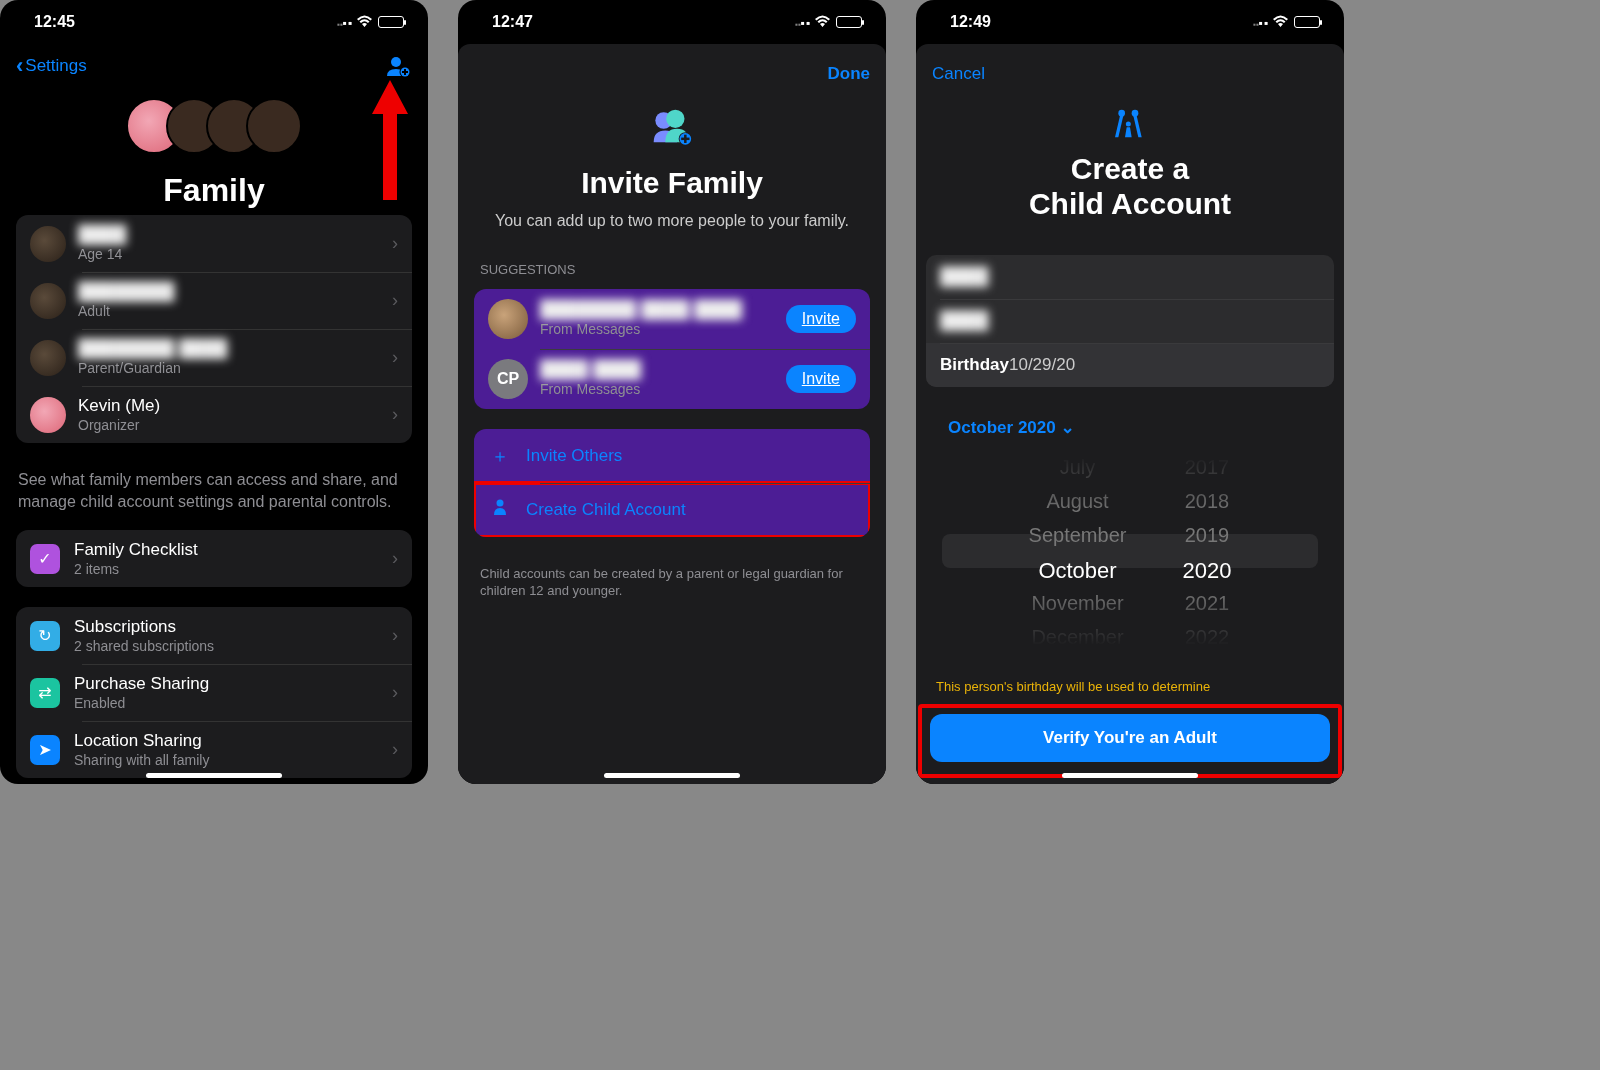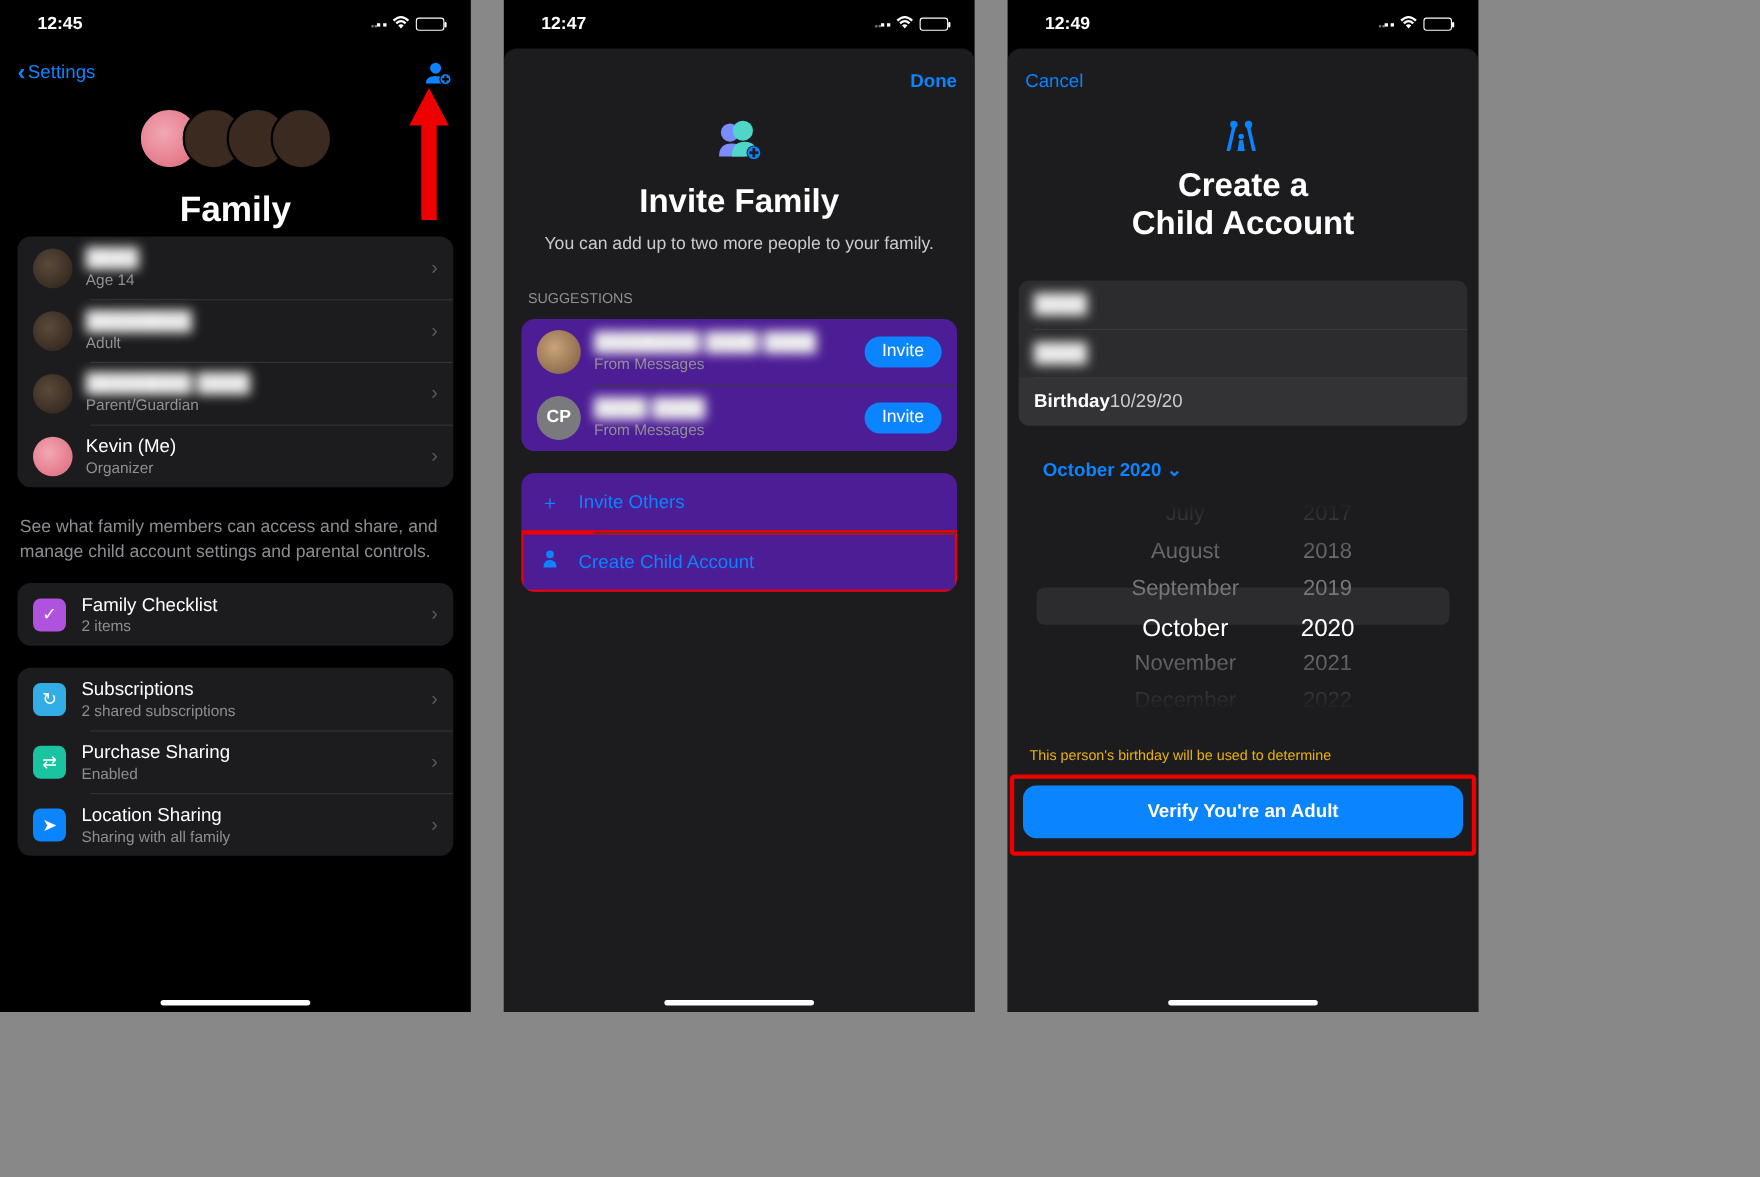--- a/index.html
+++ b/index.html
@@ -13,12 +13,13 @@
   }
   .phone {
     width: 428px;
-    height: 920px;
+    height: 784px;
     background: #000;
     color: #fff;
     position: relative;
     overflow: hidden;
     flex-shrink: 0;
+    border-radius: 18px;
   }
   .phone.sheet-bg { background: #000; }
   .status-bar {

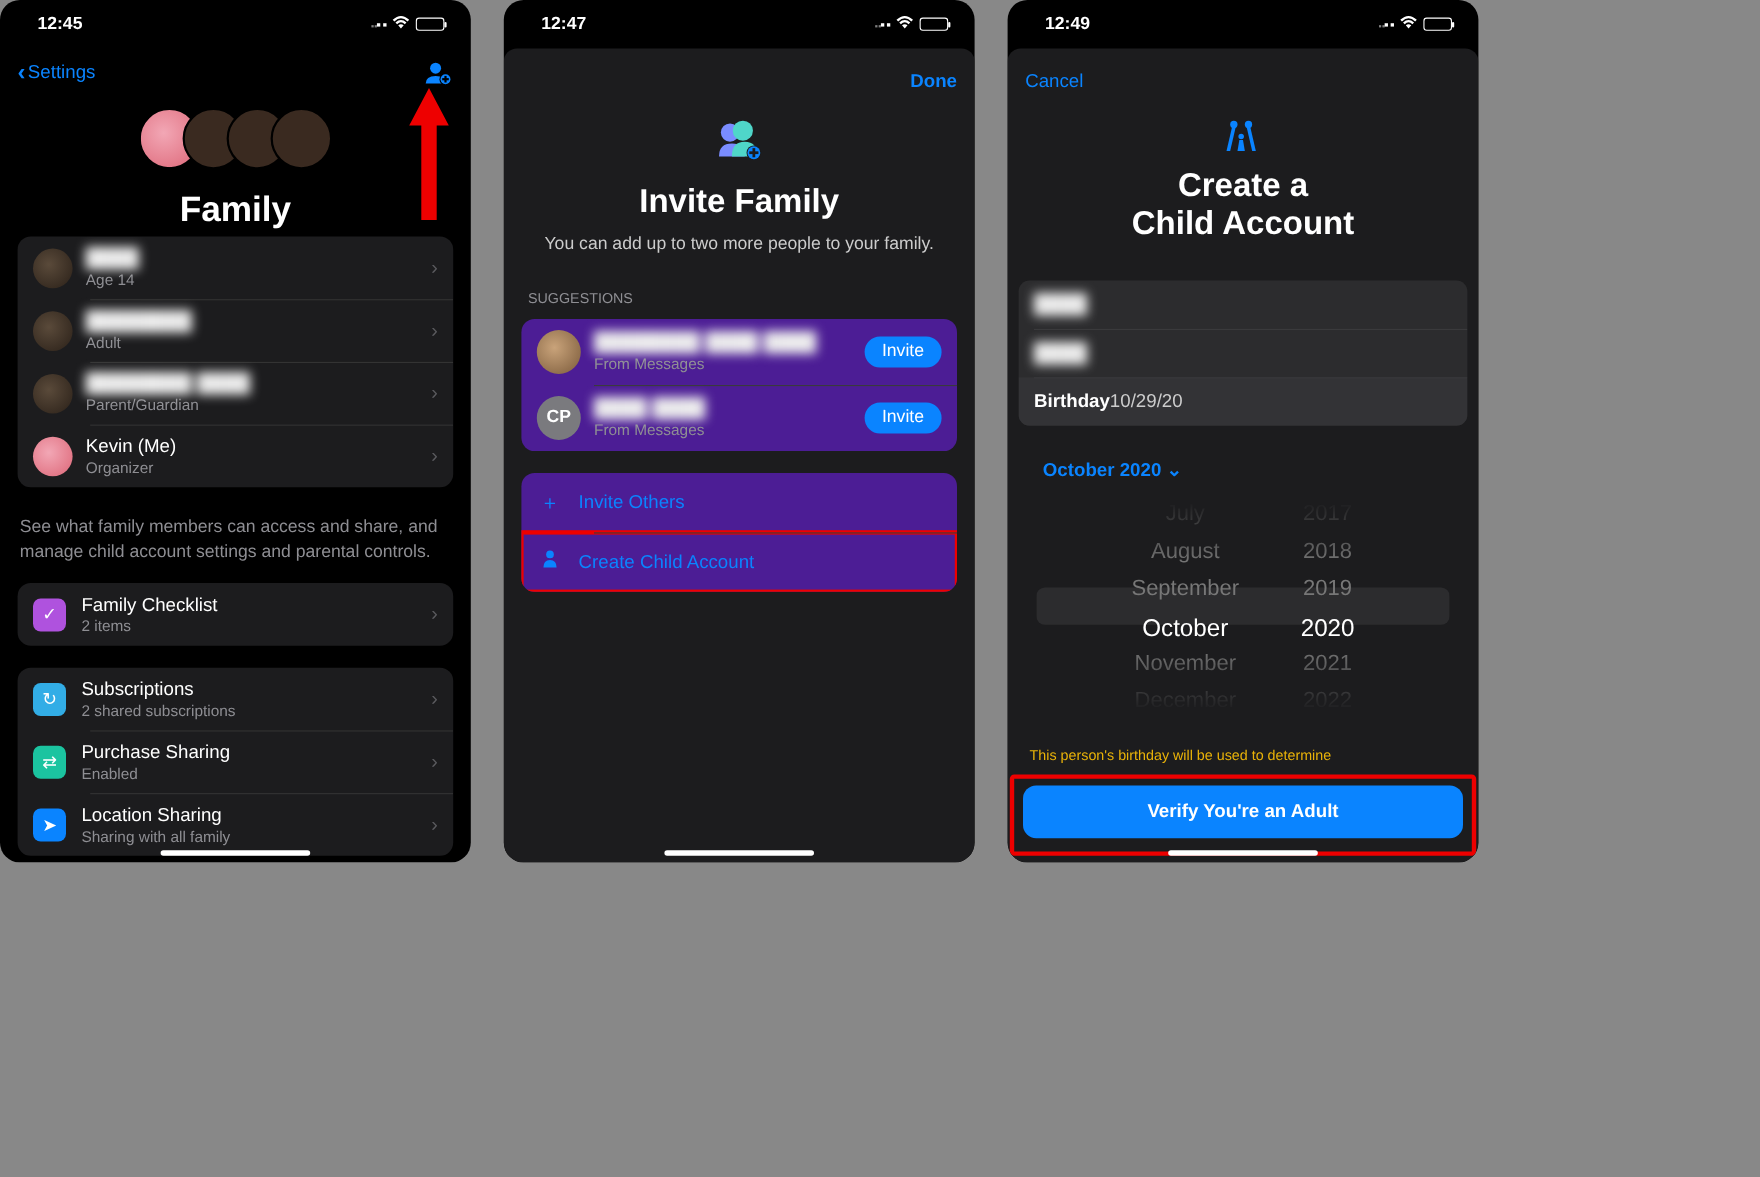--- a/index.html
+++ b/index.html
@@ -119,7 +119,7 @@
   .sheet .section { background:#4c1d95; }
   .sheet .row + .row::before { background:#3a3a3c; }
   .invite-btn {
-    background:#0a84ff; color:#fff; border-radius:16px; padding:5px 16px; font-size:16px; font-weight:500;
+    background:#0a84ff; color:#fff; border-radius:16px; padding:5px 16px; font-size:16px; font-weight:500;text-decoration:underline;
   }
   .circ-init {
     width:40px; height:40px; border-radius:50%; background:#7a7a7e; display:flex; align-items:center; justify-content:center;

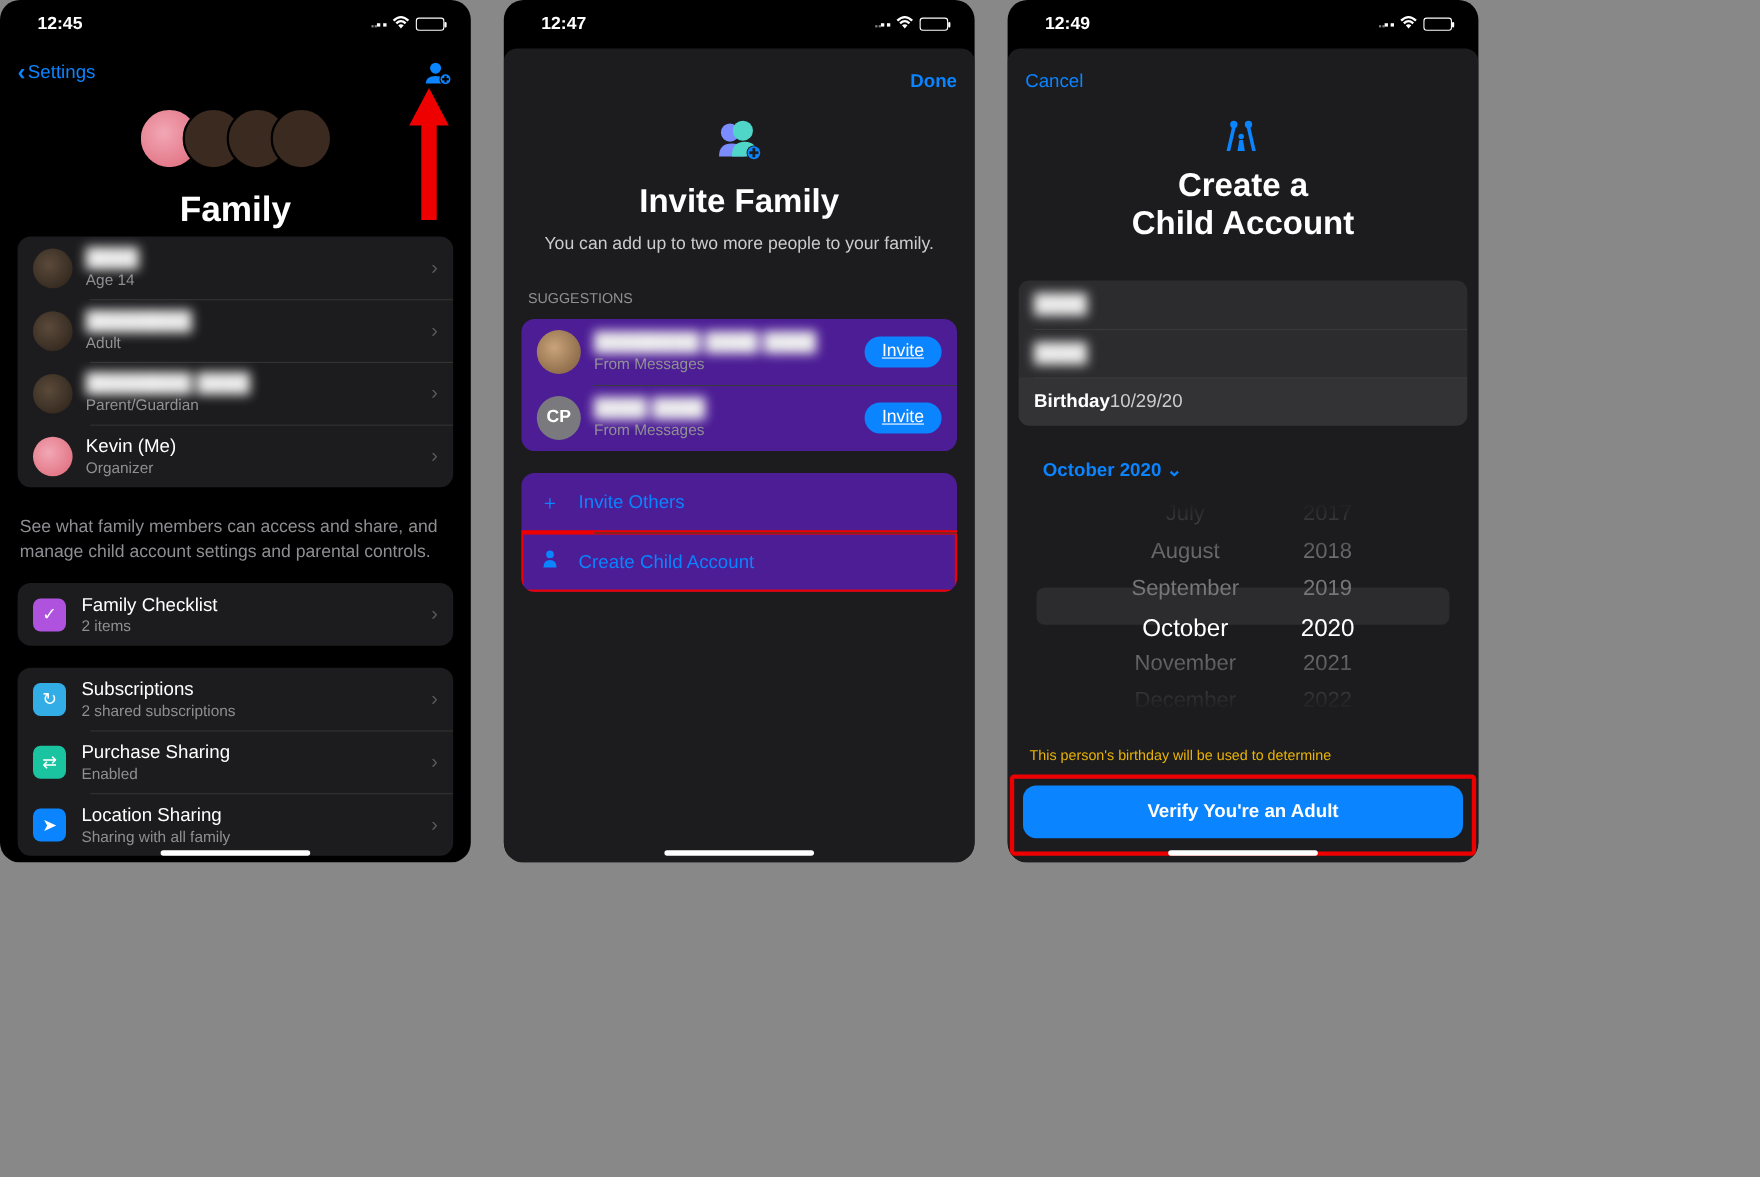--- a/index.html
+++ b/index.html
@@ -370,6 +370,7 @@
         <span>Create Child Account</span>
       </div>
     </div>
+    <div class="child-note">Child accounts can be created by a parent or legal guardian for children 12 and younger.</div>
   </div>
   <div class="home-ind"></div>
 </div>

